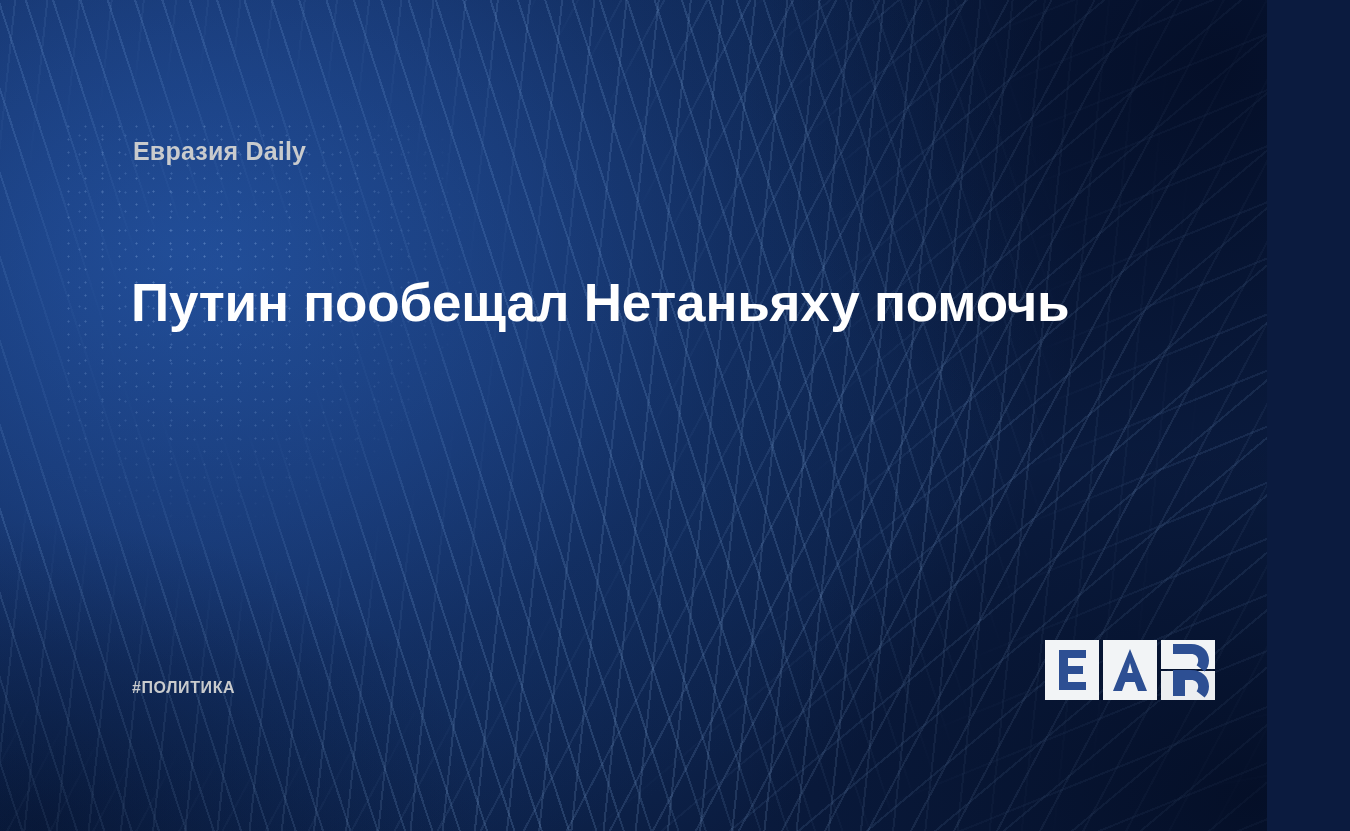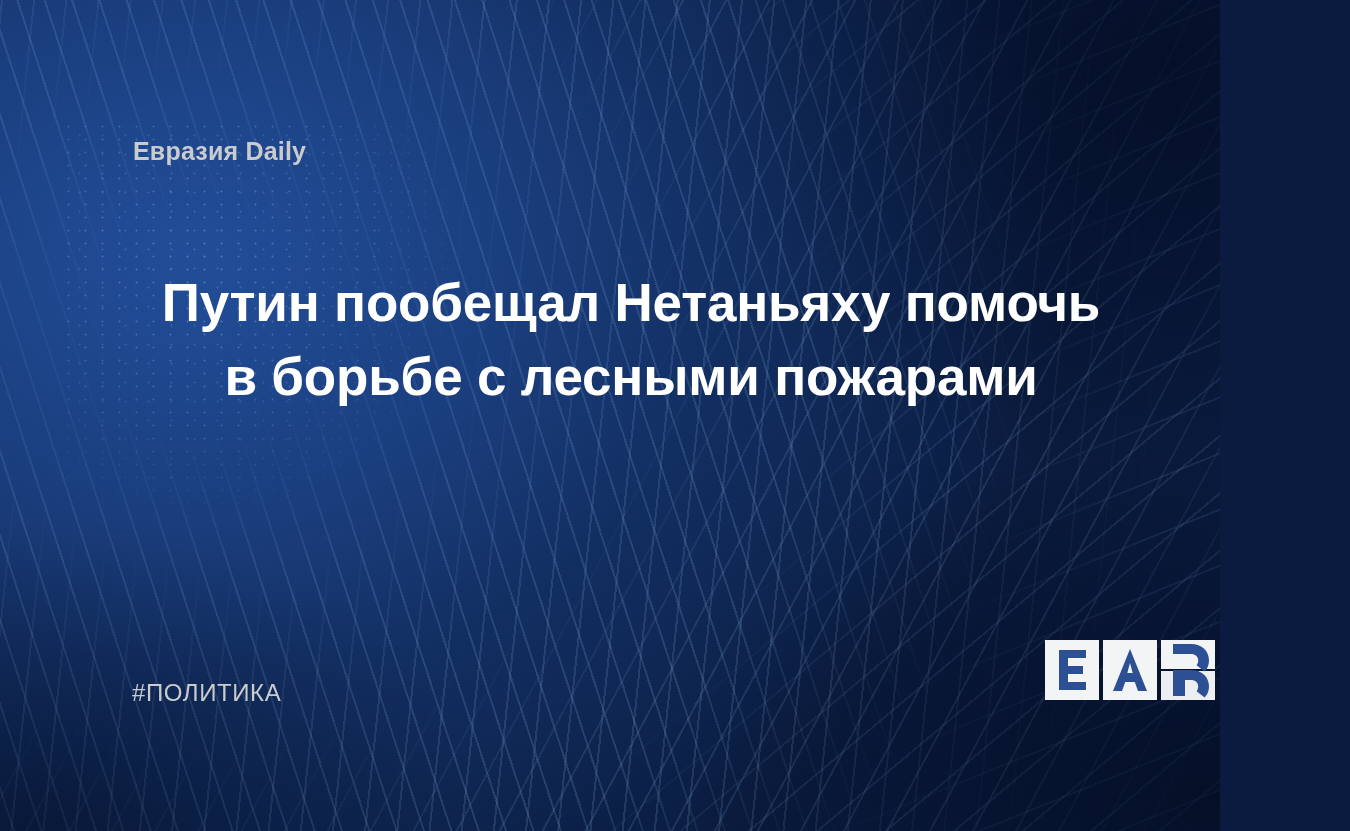--- a/index.html
+++ b/index.html
@@ -14,6 +14,7 @@
     overflow: hidden;
     background: #1d4ed8;
     font-family: "Liberation Sans", "DejaVu Sans", sans-serif;
+    padding-left: 47px;
   }
 
   

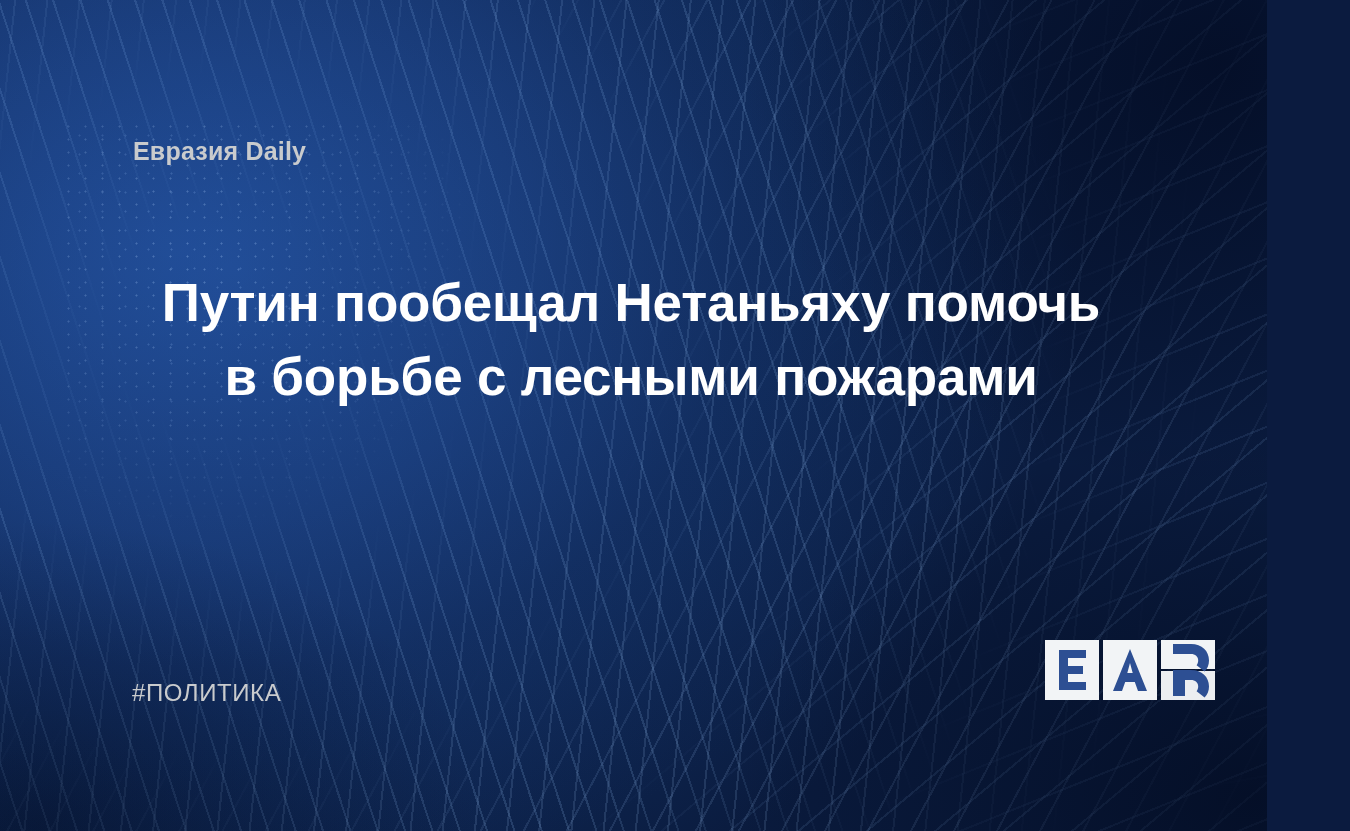--- a/index.html
+++ b/index.html
@@ -128,7 +128,6 @@
     line-height: 74px;
     color: #ffffff;
     letter-spacing: -0.2px;
-    text-align: center;
   }
   .headline .hl-line { display: block; white-space: nowrap; }
 

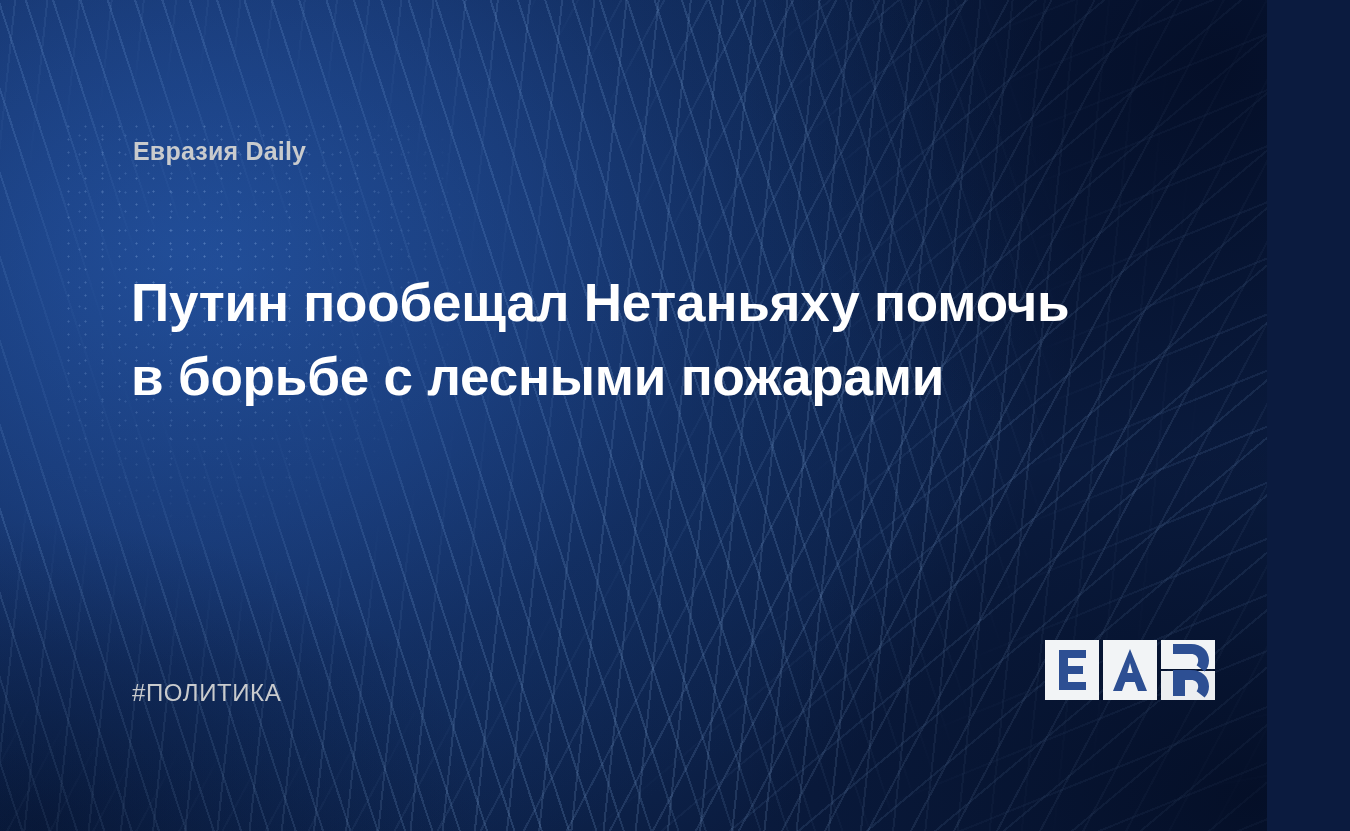--- a/index.html
+++ b/index.html
@@ -194,7 +194,6 @@
 
     <div class="headline">
       <span class="hl-line">Путин пообещал Нетаньяху помочь</span>
-      <span class="hl-line">в борьбе с лесными пожарами</span>
     </div>
 
     <div class="tag">#ПОЛИТИКА</div>

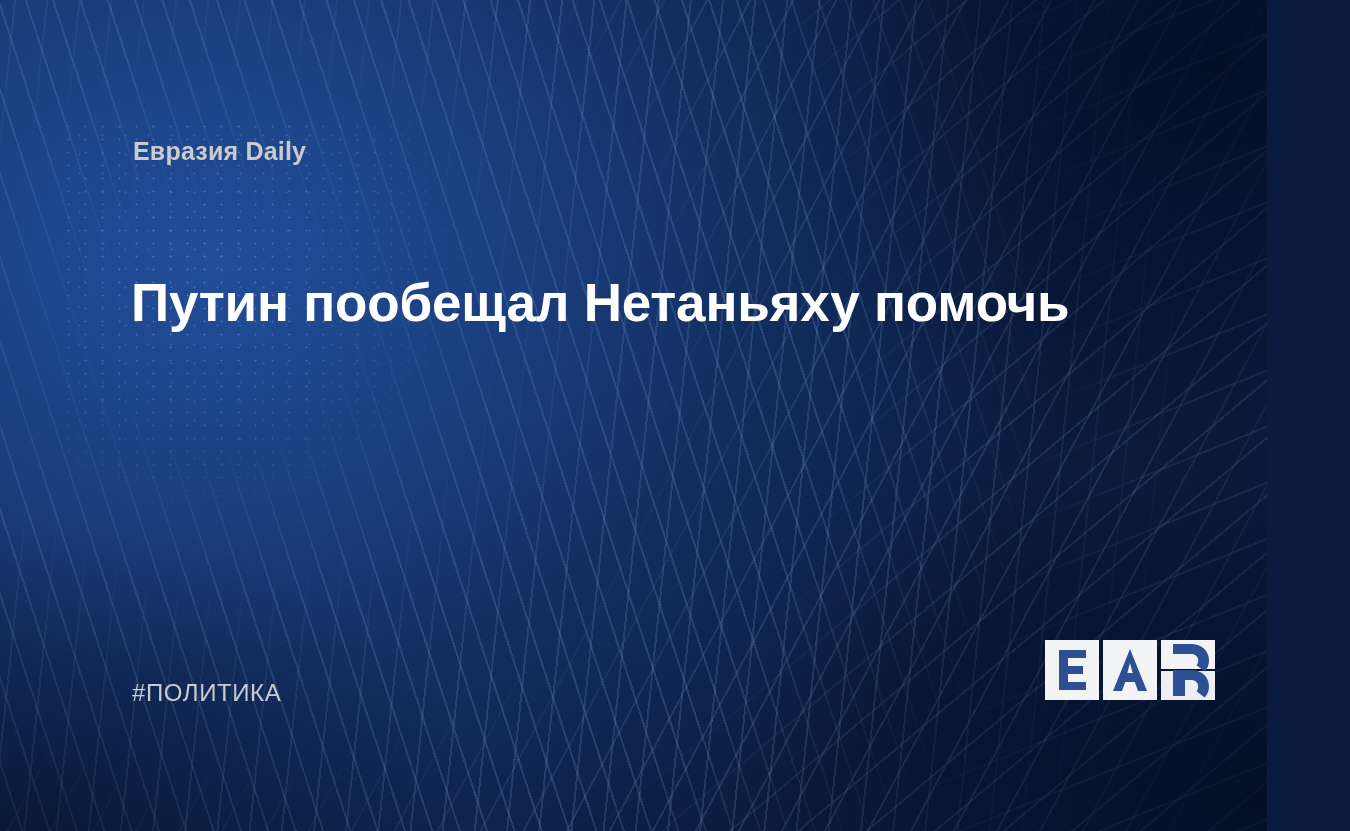--- a/index.html
+++ b/index.html
@@ -135,8 +135,8 @@
     position: absolute;
     left: 132px;
     top: 679px;
-    font-size: 24px;
-    font-weight: normal;
+    font-size: 16px;
+    font-weight: bold;
     letter-spacing: .6px;
     color: #c9cbcd;
     white-space: nowrap;

